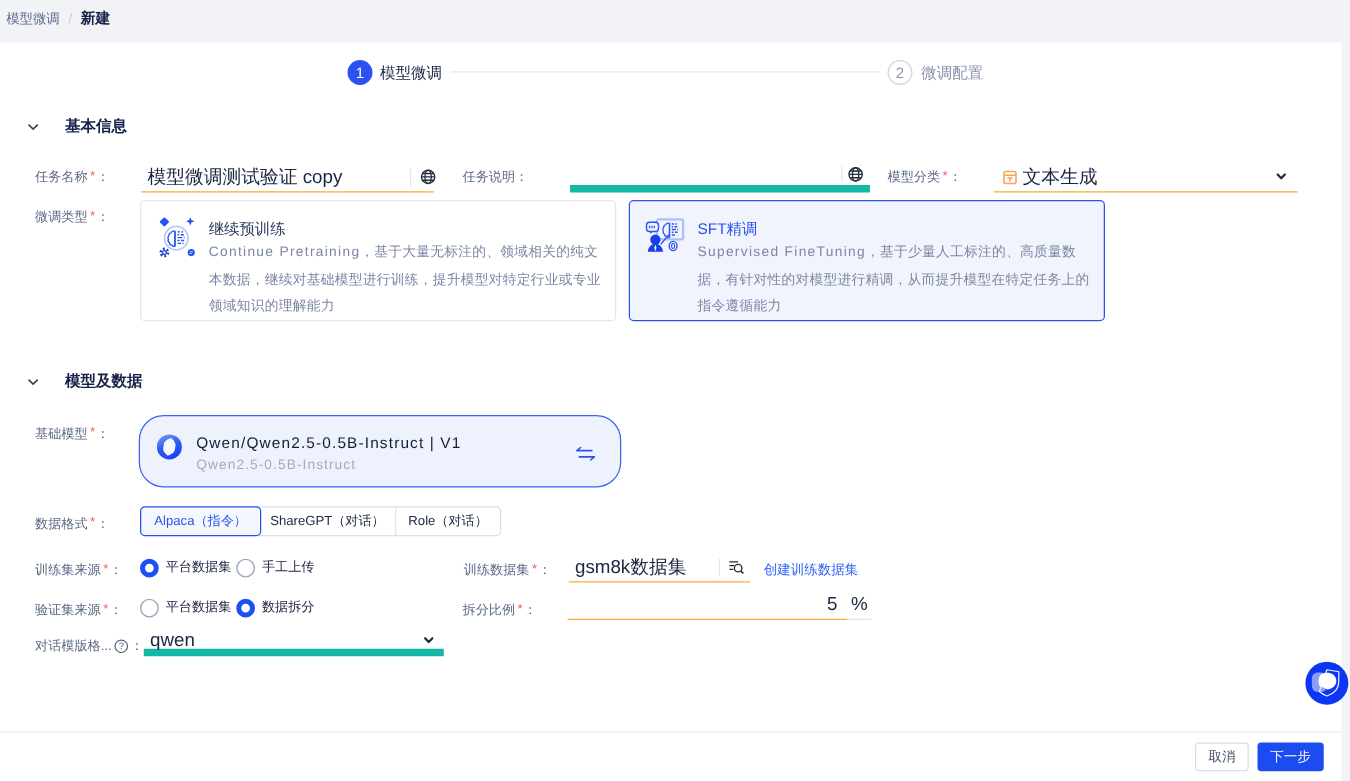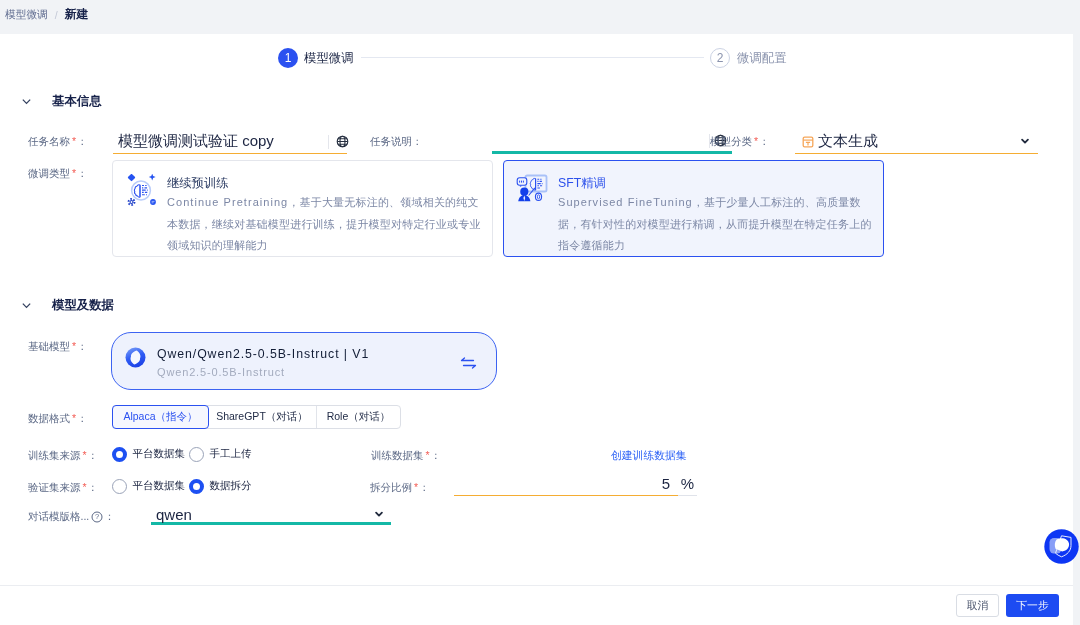--- a/index.html
+++ b/index.html
@@ -211,6 +211,16 @@
       <span class="rt">手工上传</span>
   </div>
   <div class="lab" style="left:371px; top:449px;">训练数据集<span class="star">*</span>：</div>
+  <div class="fld orange" style="left:455px; top:442px; width:145px;">
+    <span class="val" style="margin-left:5px;">gsm8k数据集</span>
+    <span style="flex:1"></span>
+    <span class="vsep"></span>
+    <svg width="17" height="13" viewBox="0 0 17 13" style="margin-left:4px;margin-right:3px">
+        <path d="M3.5 2.5h7M3.5 5.5h4M3.5 8.5h3" stroke="#252e3f" stroke-width="1.1"></path>
+        <circle cx="10.5" cy="7.5" r="3" fill="none" stroke="#252e3f" stroke-width="1.1"></circle>
+        <path d="M12.7 9.7l2 2" stroke="#252e3f" stroke-width="1.2"></path>
+      </svg>
+  </div>
   <div class="link abs" style="left:611px; top:449px;">创建训练数据集</div>
 
   <div class="lab" style="left:28px; top:481px;">验证集来源<span class="star">*</span>：</div>

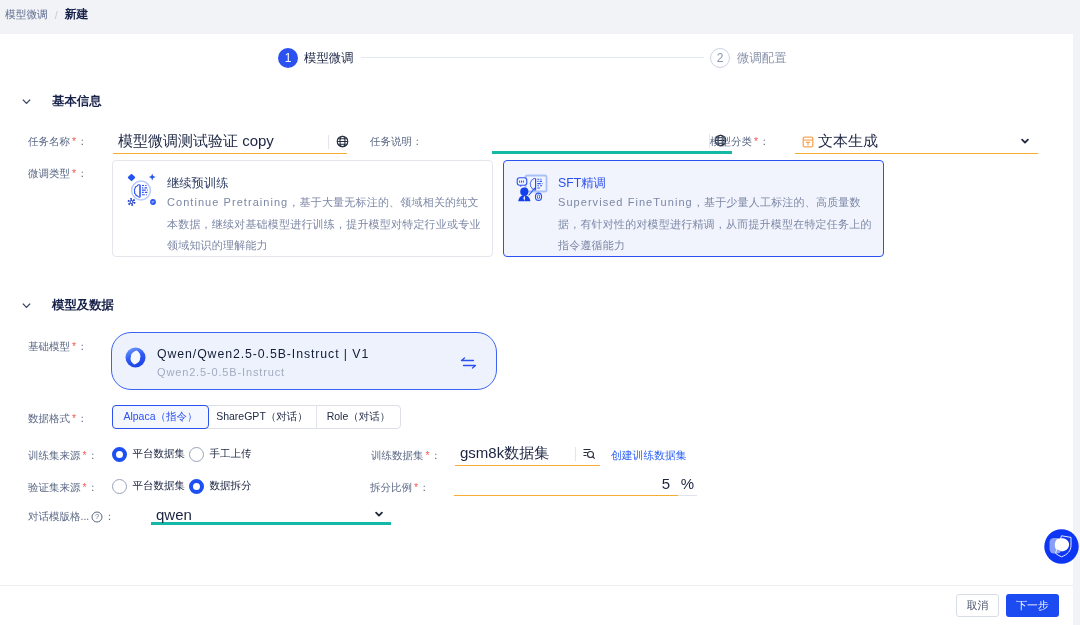--- a/index.html
+++ b/index.html
@@ -36,7 +36,7 @@
   
   .fld { position:absolute; height:24px; display:flex; align-items:center; }
   .fld.orange { border-bottom:1.5px solid #f5ad33; }
-  .fld.gray { border-bottom:3px solid #14b8a6;margin-left:36px; }
+  .fld.gray { border-bottom:6px solid #14b8a6; }
   .vsep { width:1px; height:14px; background:#e4e6ec; }
 
   

